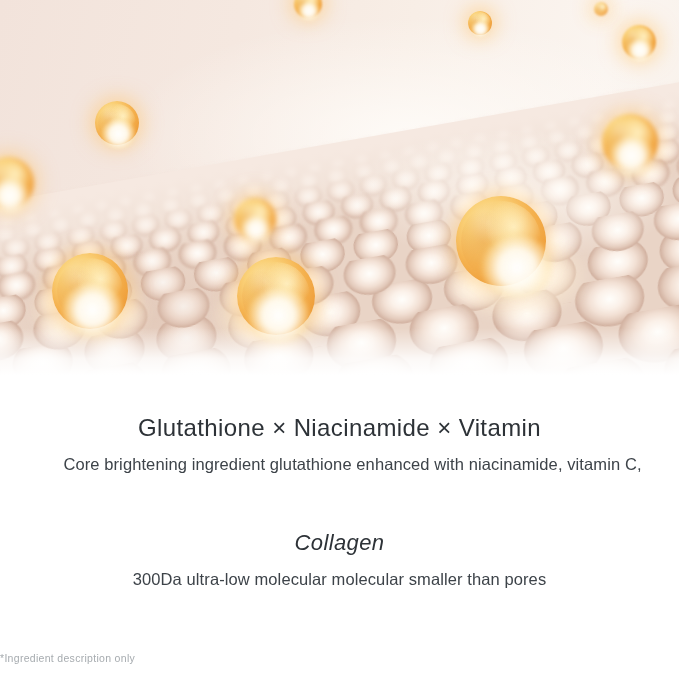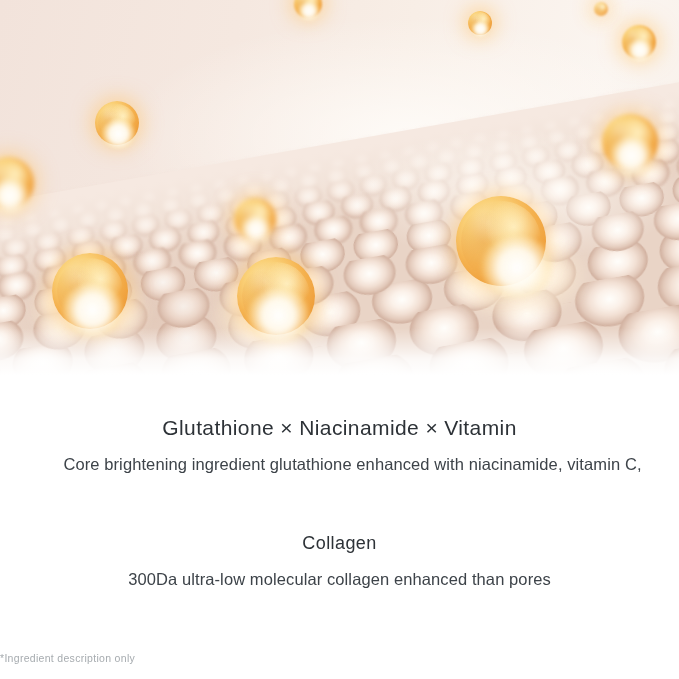--- a/index.html
+++ b/index.html
@@ -67,7 +67,7 @@
   .copy{position:absolute;left:0;top:379px;width:679px;height:300px;background:#ffffff;}
   .heading{
     position:absolute;left:0;width:100%;text-align:center;
-    font-size:21px;line-height:22px;font-weight:400;color:#2d3237;letter-spacing:0.4px;
+    font-size:24px;line-height:22px;font-weight:400;color:#2d3237;letter-spacing:0.4px;
   }
   .h-bright{top:38px;}   
   .h-collagen{top:153px;font-size:18px;} 

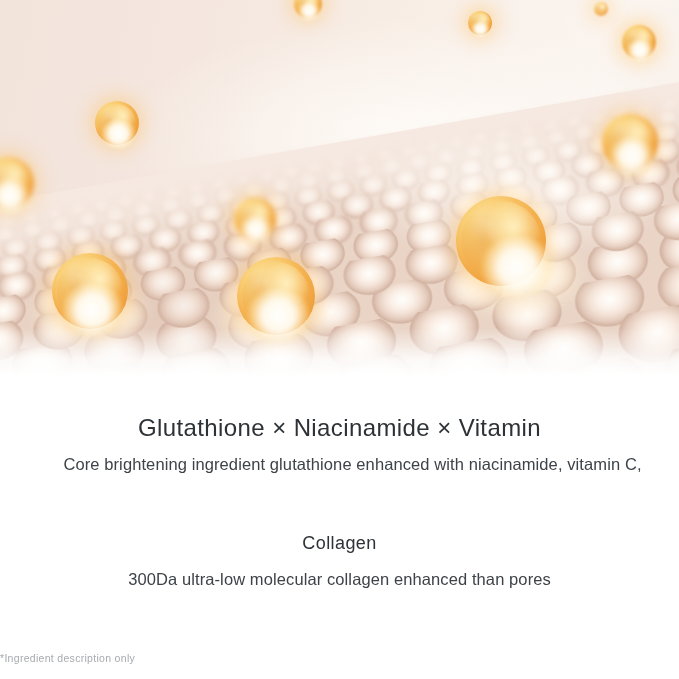--- a/index.html
+++ b/index.html
@@ -70,7 +70,7 @@
     font-size:24px;line-height:22px;font-weight:400;color:#2d3237;letter-spacing:0.4px;
   }
   .h-bright{top:38px;}   
-  .h-collagen{top:153px;font-size:18px;} 
+  .h-collagen{top:153px;font-size:22px;font-style:italic;} 
   .body-text{
     position:absolute;left:0;width:100%;text-align:center;
     font-size:16.5px;line-height:25px;font-weight:400;color:#3d4349;letter-spacing:0.1px;

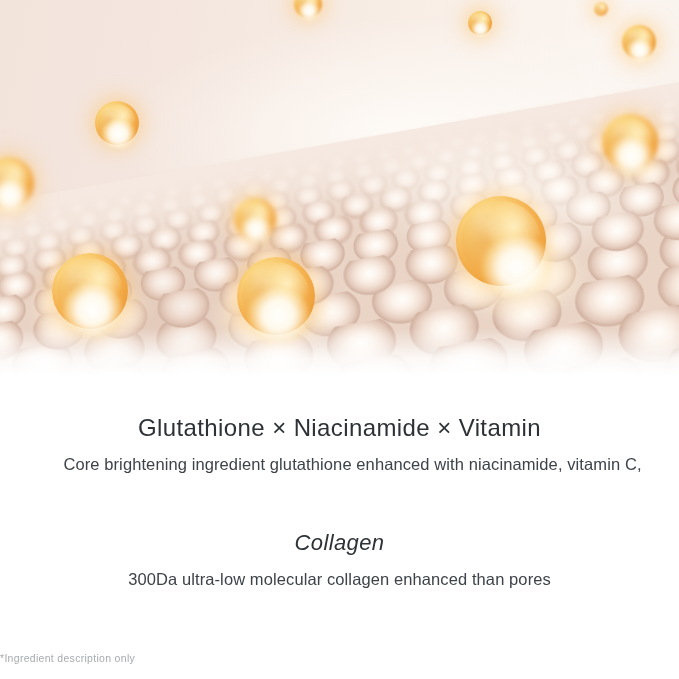--- a/index.html
+++ b/index.html
@@ -157,7 +157,7 @@
     </div>
     <div class="heading h-collagen">Collagen</div>
     <div class="body-text b-collagen">
-      <div>300Da ultra-low molecular collagen enhanced than pores</div>
+      <div>300Da ultra-low molecular molecular smaller than pores</div>
     </div>
     <div class="footnote">*Ingredient description only</div>
   </div>

